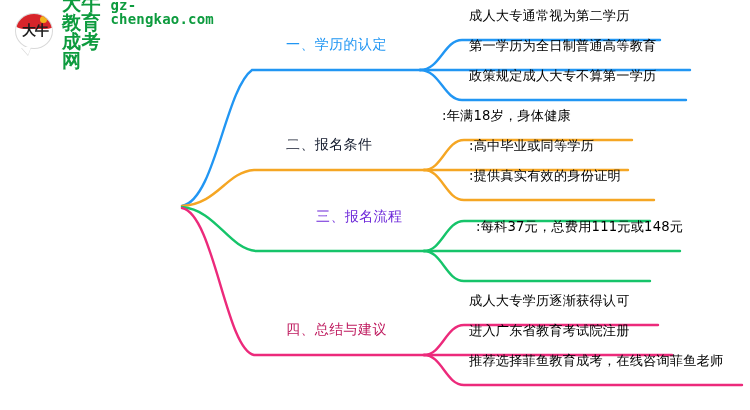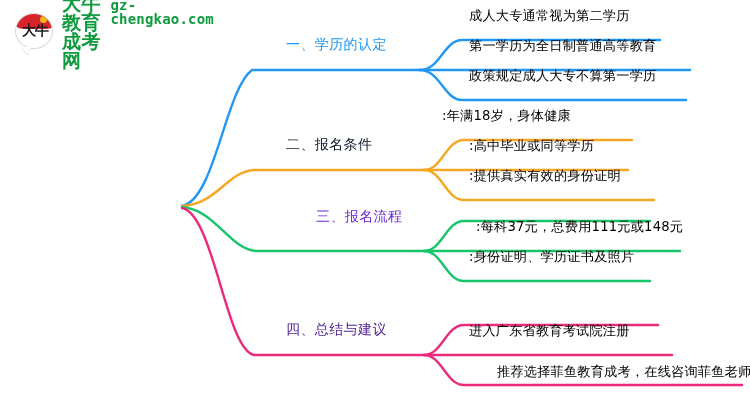--- a/index.html
+++ b/index.html
@@ -206,7 +206,6 @@
   <div class="node leaf-node" style="left:469px; top:167px;">:提供真实有效的身份证明</div>
 
   <div class="node leaf-node" style="left:476px; top:218px;">:每科37元，总费用111元或148元</div>
-  <div class="node leaf-node" style="left:469px; top:248px;">:身份证明、学历证书及照片</div>
 
   <div class="node leaf-node" style="left:469px; top:322px;">进入广东省教育考试院注册</div>
   <div class="node leaf-node" style="left:469px; top:363px;margin-left:28px;">推荐选择菲鱼教育成考，在线咨询菲鱼老师</div>

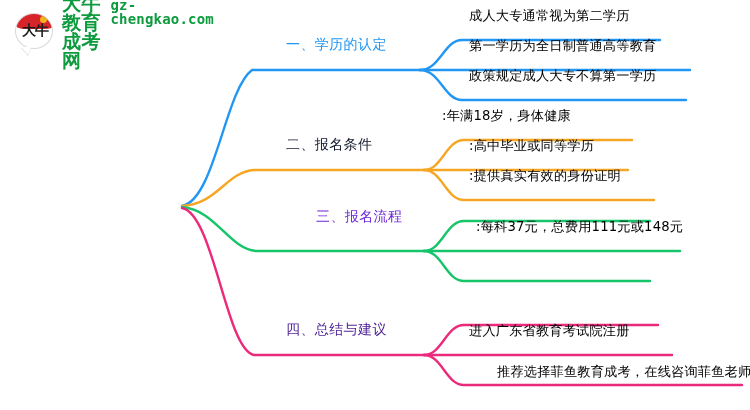--- a/index.html
+++ b/index.html
@@ -207,6 +207,7 @@
 
   <div class="node leaf-node" style="left:476px; top:218px;">:每科37元，总费用111元或148元</div>
 
+  <div class="node leaf-node" style="left:469px; top:292px;">成人大专学历逐渐获得认可</div>
   <div class="node leaf-node" style="left:469px; top:322px;">进入广东省教育考试院注册</div>
   <div class="node leaf-node" style="left:469px; top:363px;margin-left:28px;">推荐选择菲鱼教育成考，在线咨询菲鱼老师</div>
 

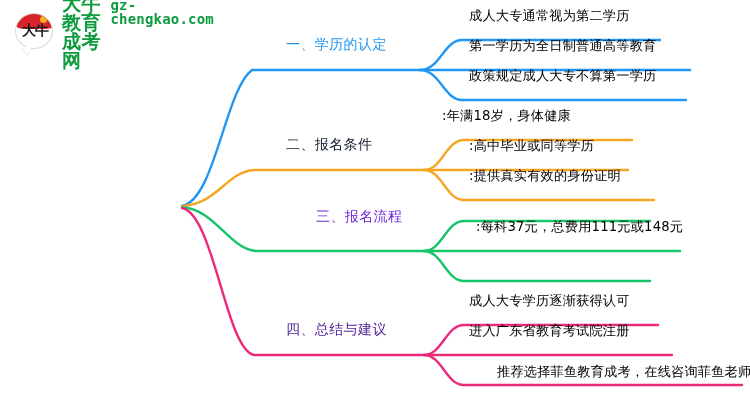--- a/index.html
+++ b/index.html
@@ -195,7 +195,7 @@
 
   <div class="node branch-node" style="left:286px; top:208px; color:#6d28d9;margin-left:30px;">三、报名流程</div>
 
-  <div class="node branch-node" style="left:286px; top:321px; color:#4c1d95;">四、总结与建议</div>
+  <div class="node branch-node" style="left:286px; top:321px; color:#be185d;">四、总结与建议</div>
 
   <div class="node leaf-node" style="left:469px; top:7px;">成人大专通常视为第二学历</div>
   <div class="node leaf-node" style="left:469px; top:37px;">第一学历为全日制普通高等教育</div>

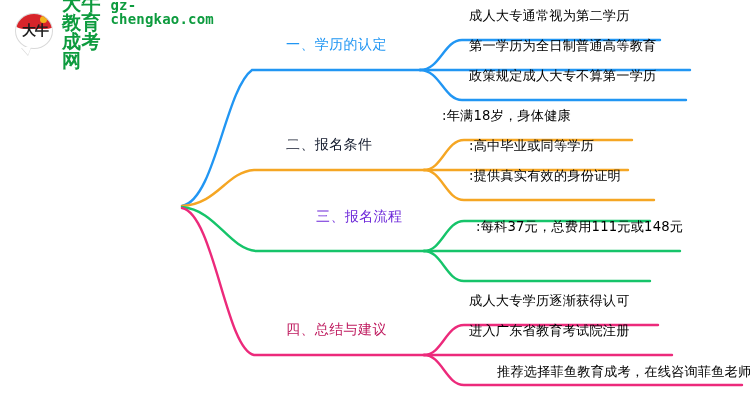--- a/index.html
+++ b/index.html
@@ -209,7 +209,7 @@
 
   <div class="node leaf-node" style="left:469px; top:292px;">成人大专学历逐渐获得认可</div>
   <div class="node leaf-node" style="left:469px; top:322px;">进入广东省教育考试院注册</div>
-  <div class="node leaf-node" style="left:469px; top:363px;margin-left:28px;">推荐选择菲鱼教育成考，在线咨询菲鱼老师</div>
+  <div class="node leaf-node" style="left:469px; top:352px;">推荐选择菲鱼教育成考，在线咨询菲鱼老师</div>
 
 </div>
 

